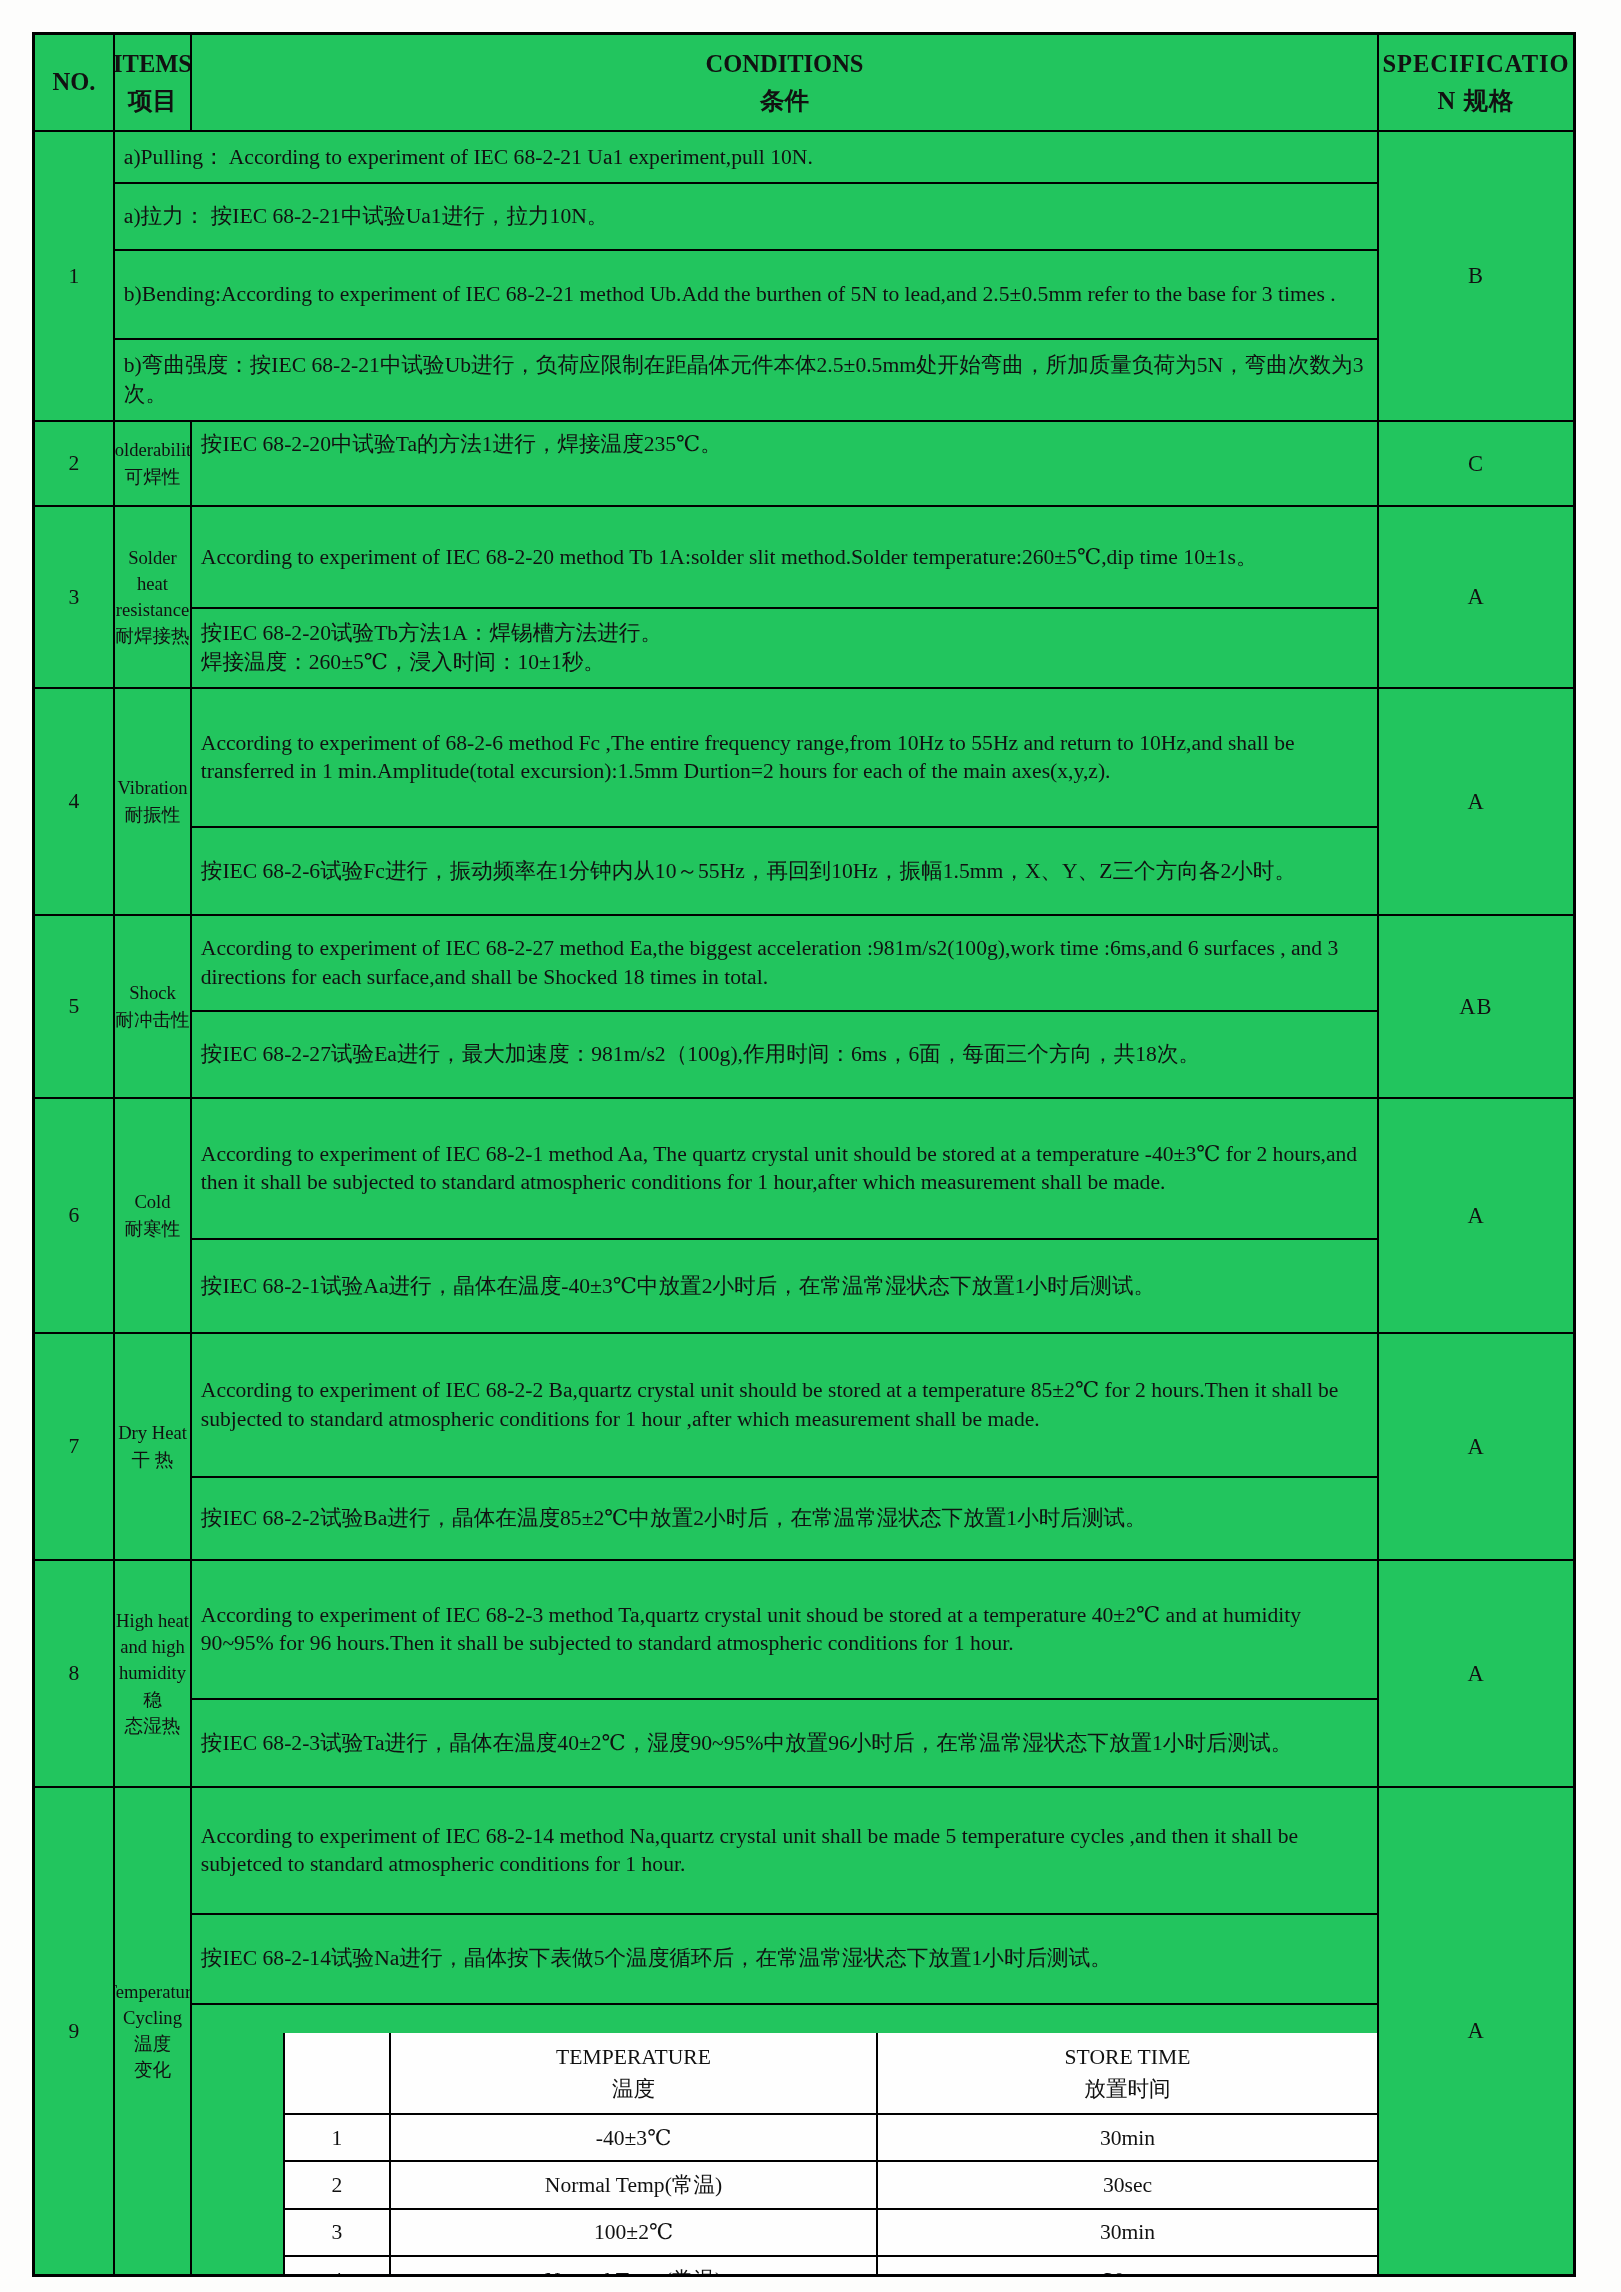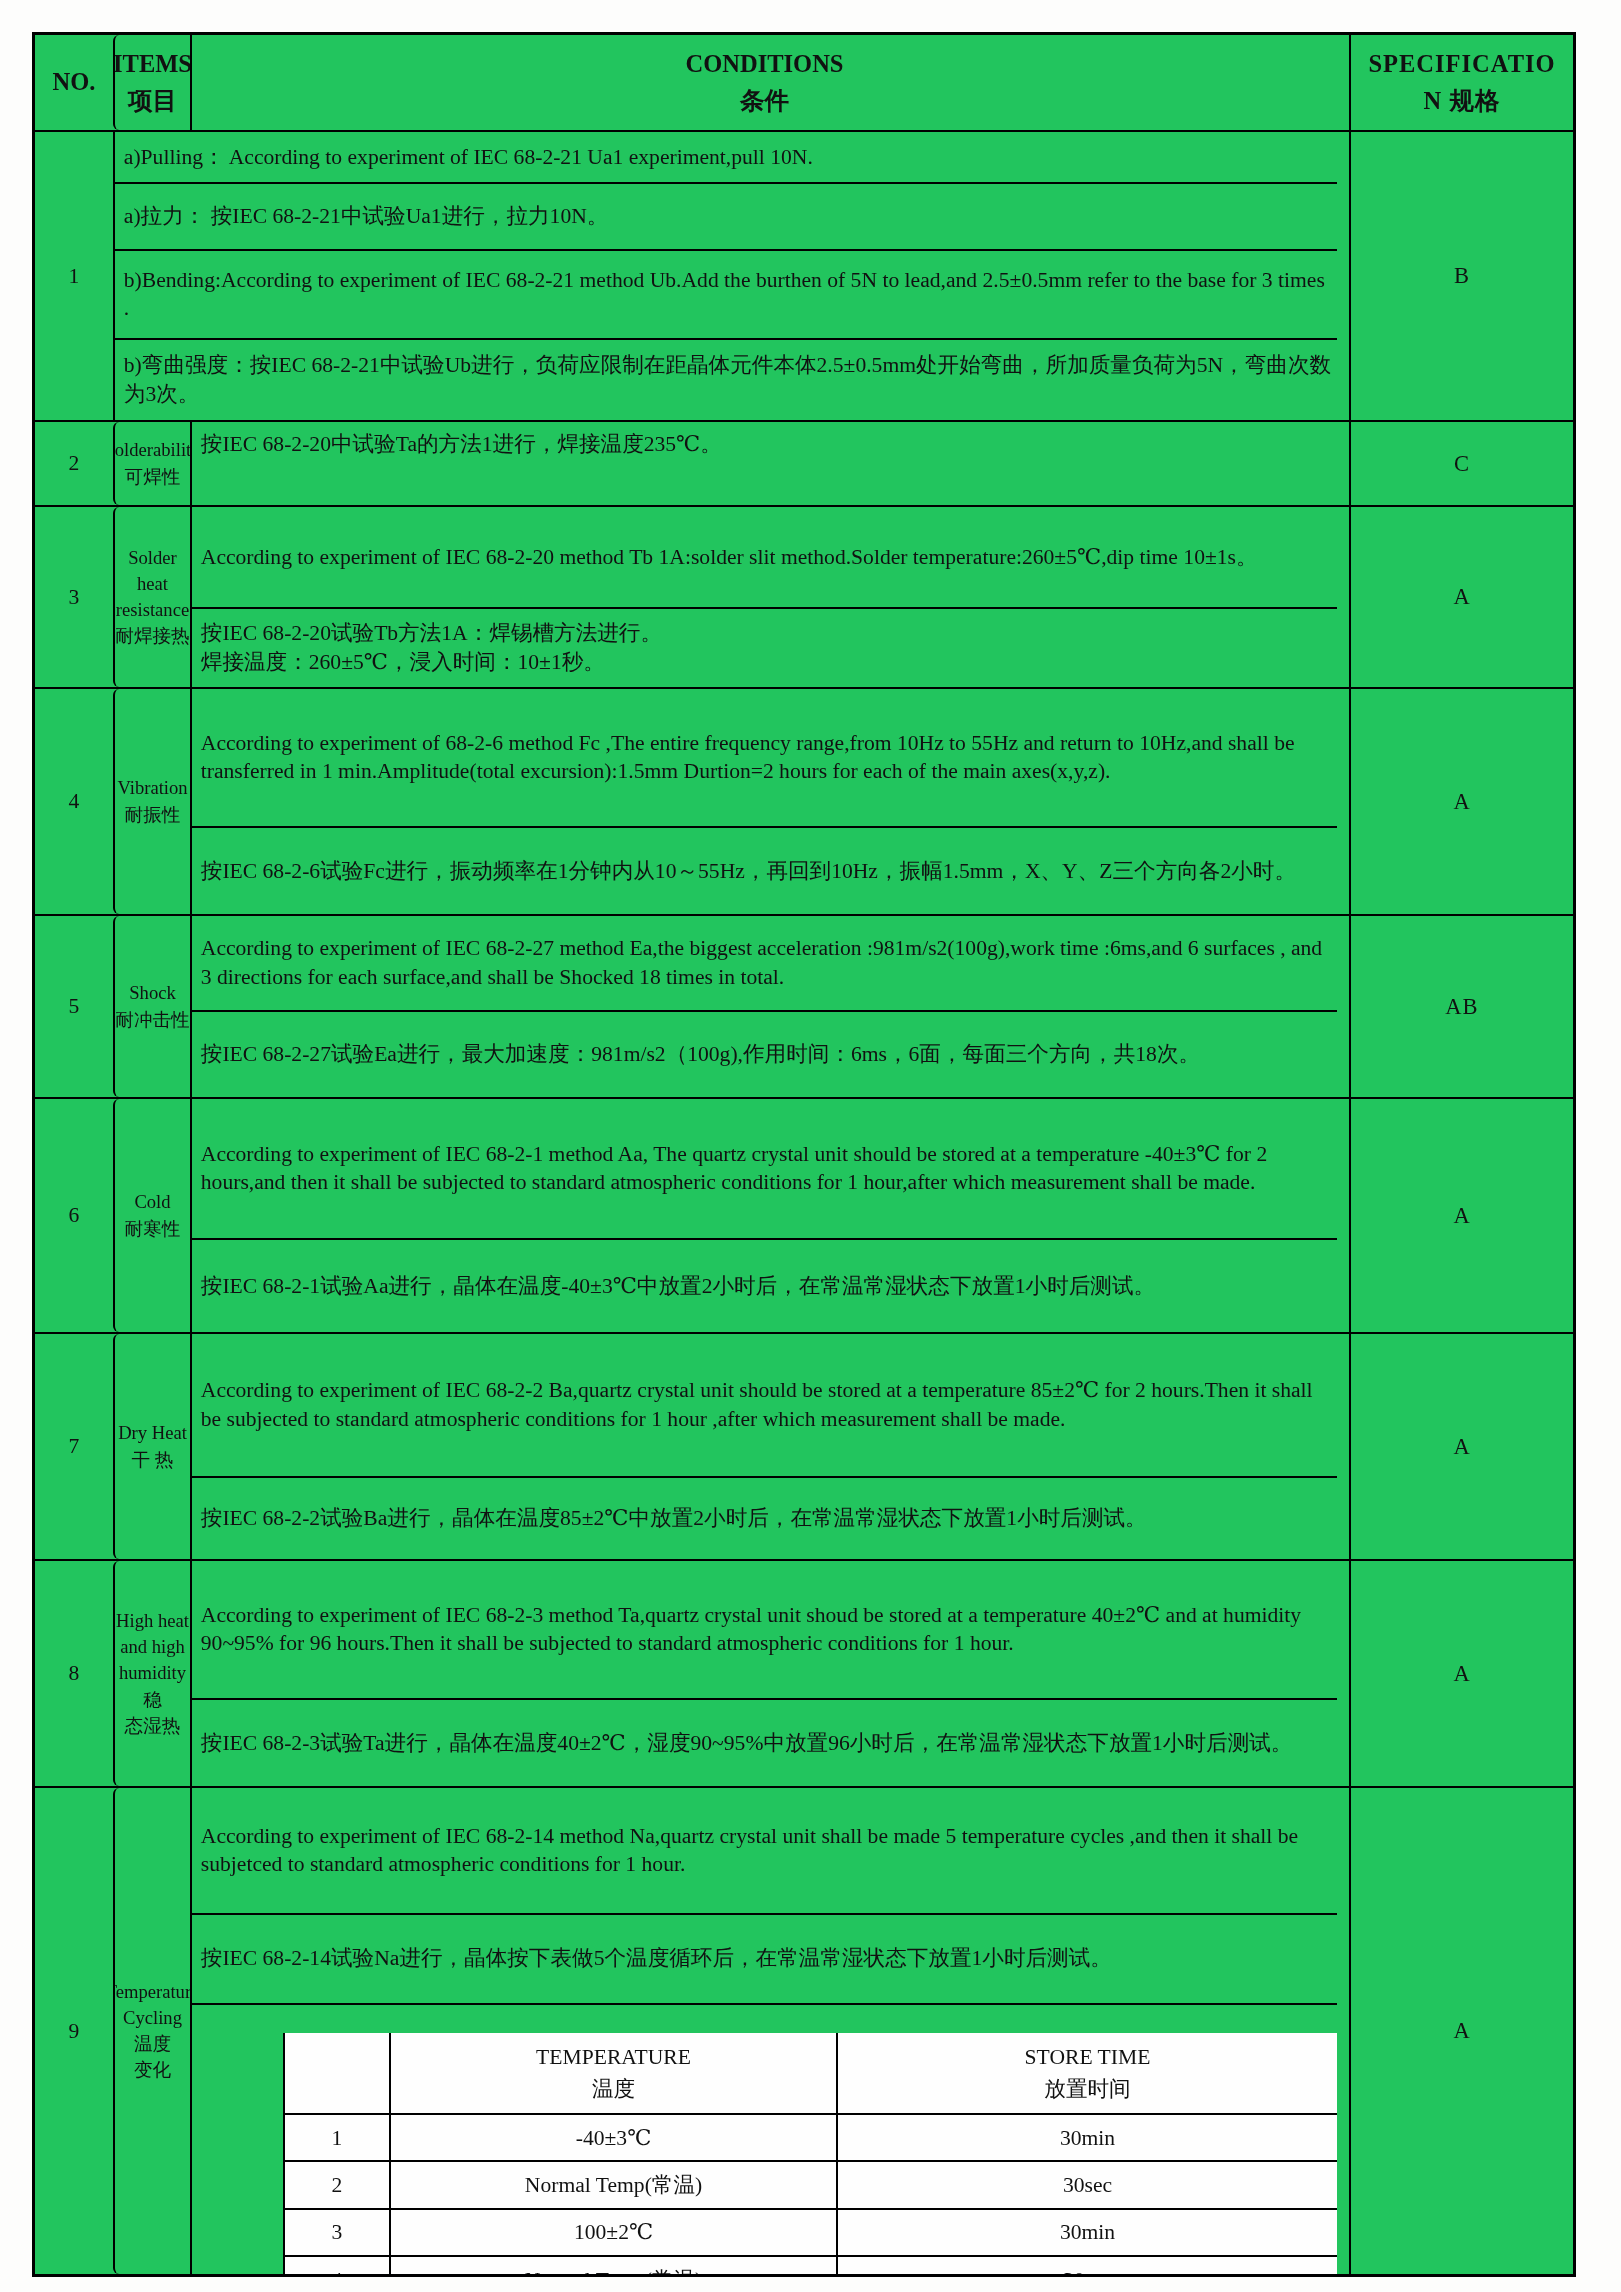--- a/index.html
+++ b/index.html
@@ -21,7 +21,7 @@
   .c-no{width:78px;display:flex;align-items:center;justify-content:center;font-size:21.6px;}
   .c-items{
     width:77px;display:flex;flex-direction:column;align-items:center;justify-content:center;
-    text-align:center;font-size:18.6px;line-height:1.4;border-radius:6px;
+    text-align:center;font-size:18.6px;line-height:1.4;
   }
   .c-cond{flex:1;display:flex;flex-direction:column;}
   .c-spec{width:224px;display:flex;align-items:center;justify-content:center;font-size:22.5px;letter-spacing:1px;margin-left:12px;}

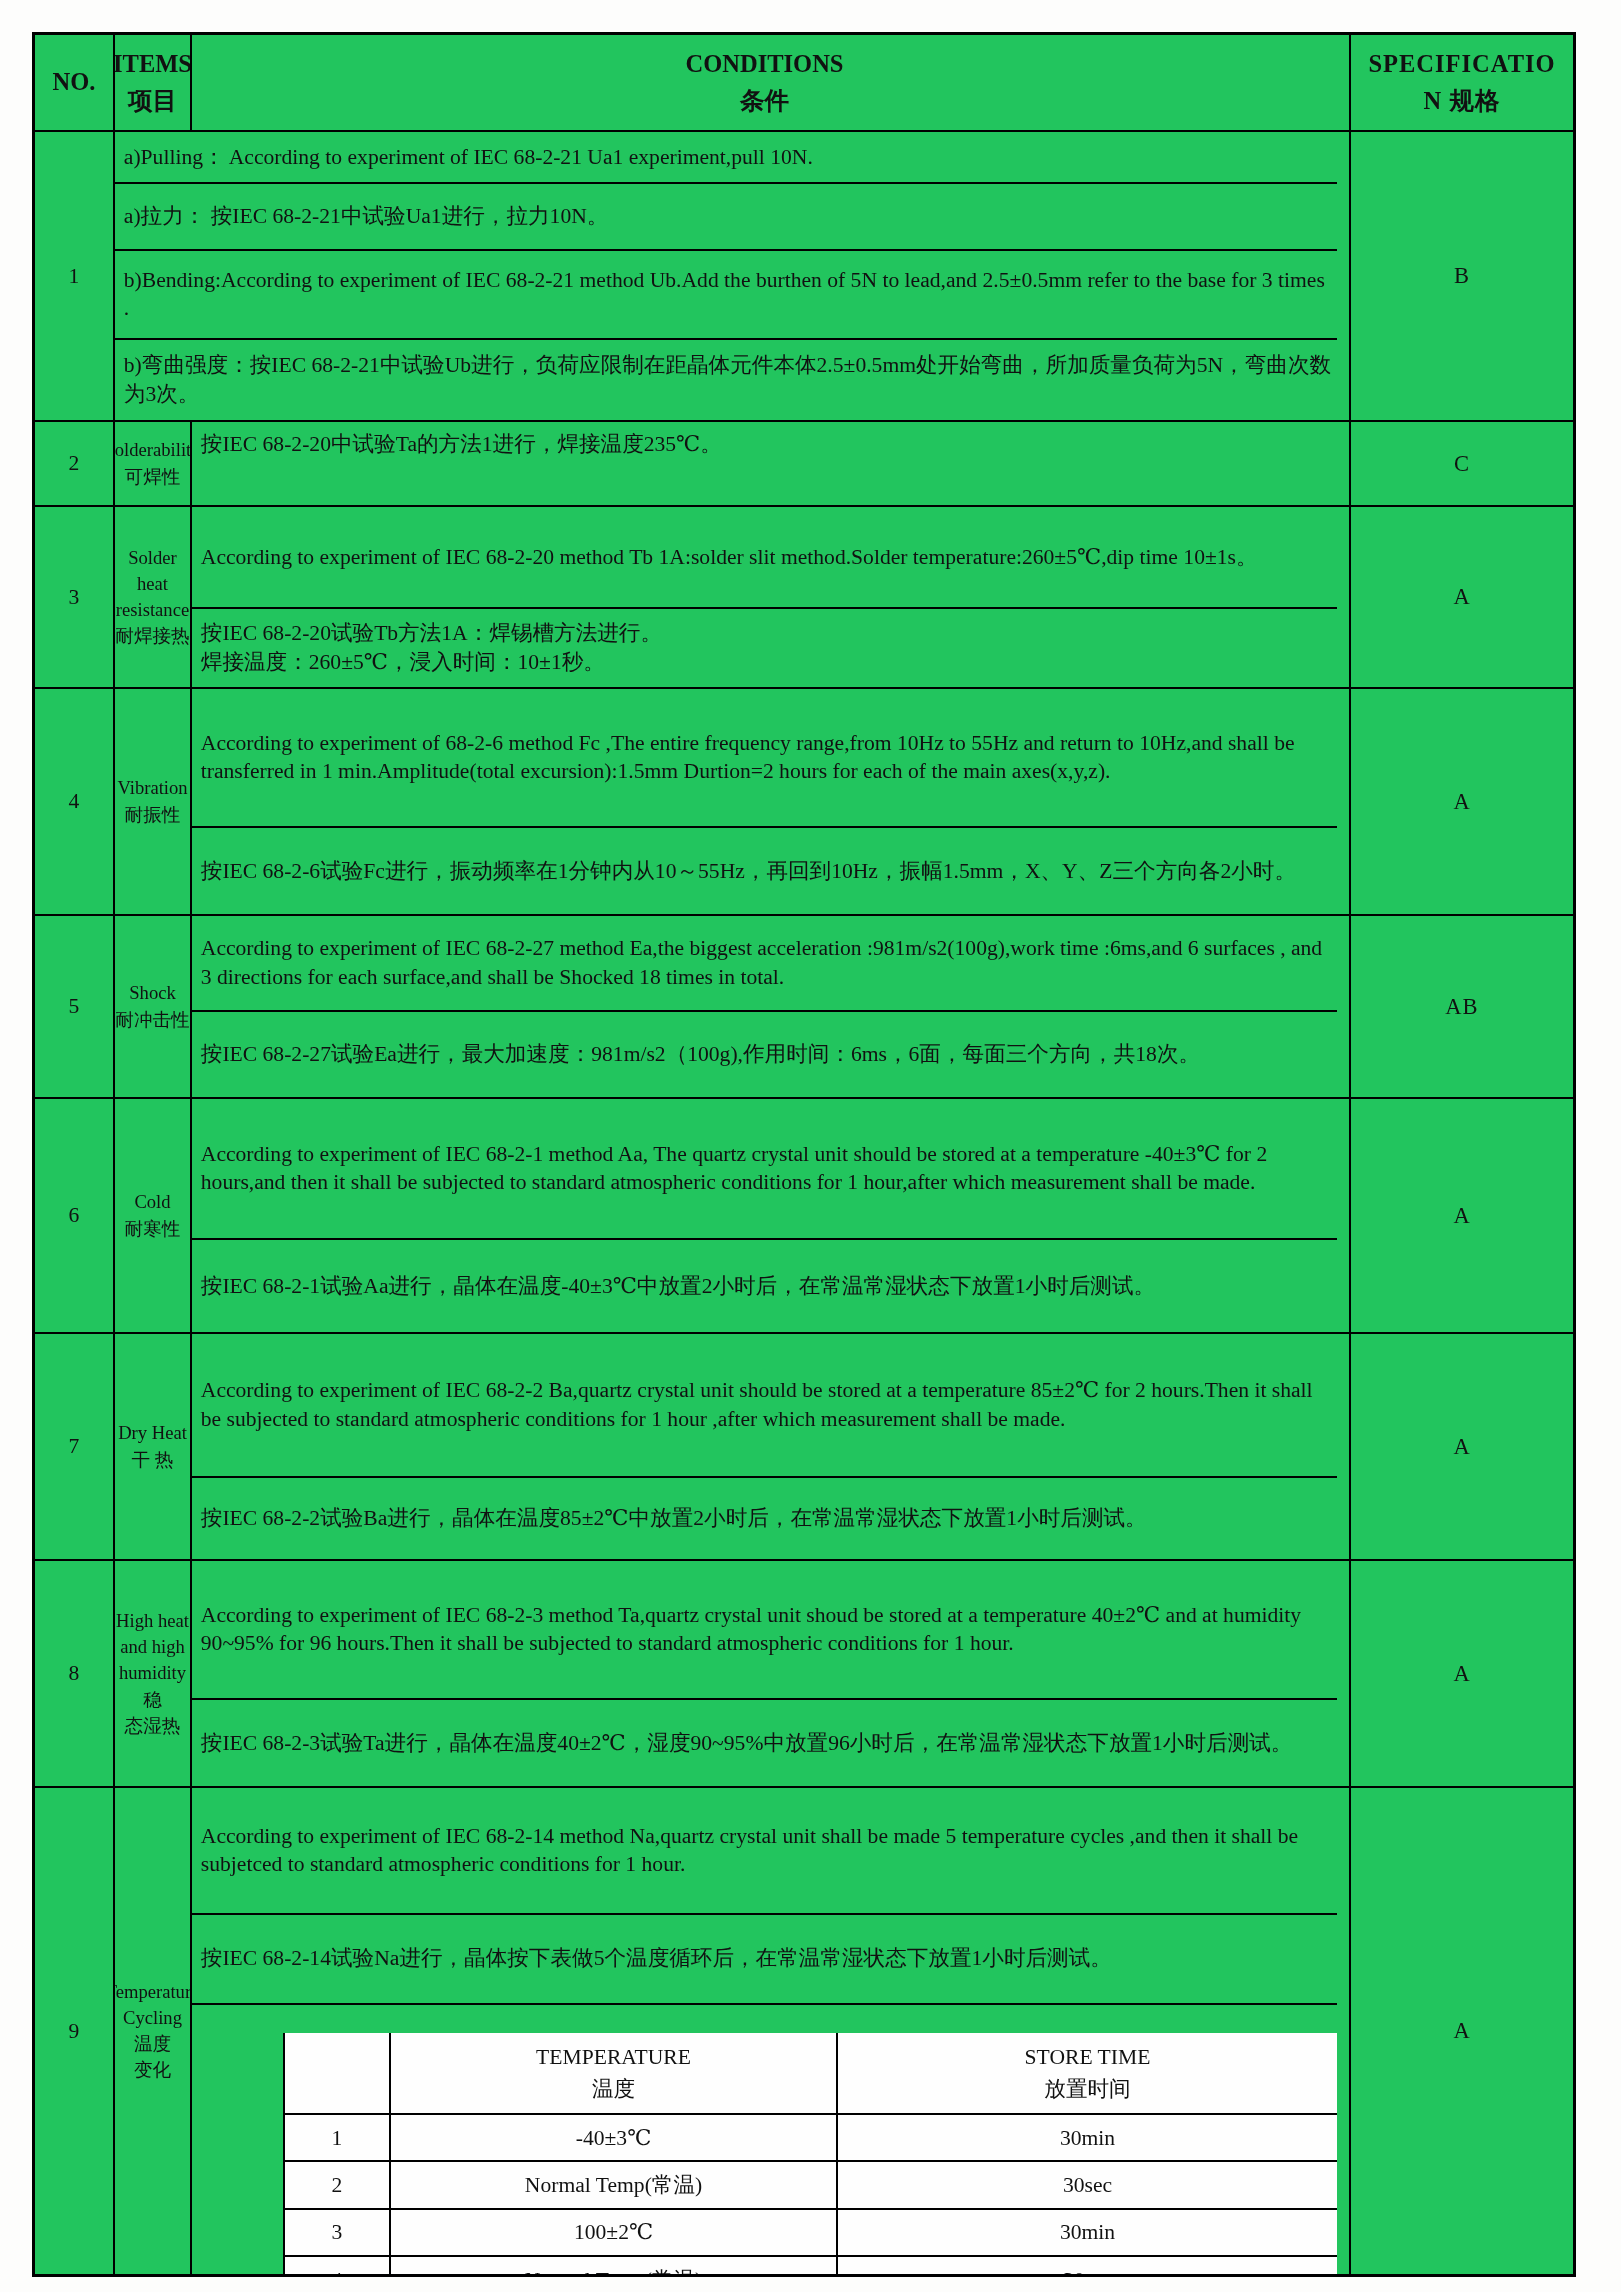--- a/index.html
+++ b/index.html
@@ -24,7 +24,7 @@
     text-align:center;font-size:18.6px;line-height:1.4;
   }
   .c-cond{flex:1;display:flex;flex-direction:column;}
-  .c-spec{width:224px;display:flex;align-items:center;justify-content:center;font-size:22.5px;letter-spacing:1px;margin-left:12px;}
+  .c-spec{width:196px;display:flex;align-items:center;justify-content:center;font-size:22.5px;letter-spacing:1px;}
   .hcell{
     display:flex;flex-direction:column;align-items:center;justify-content:center;
     font-weight:bold;font-size:24.5px;line-height:1.5;text-align:center;

